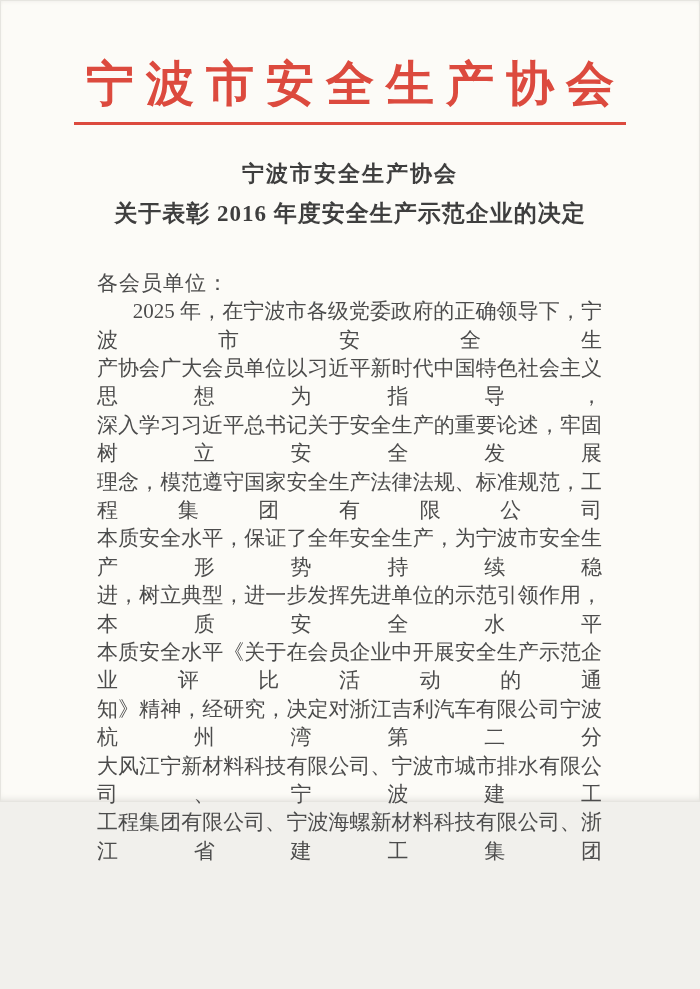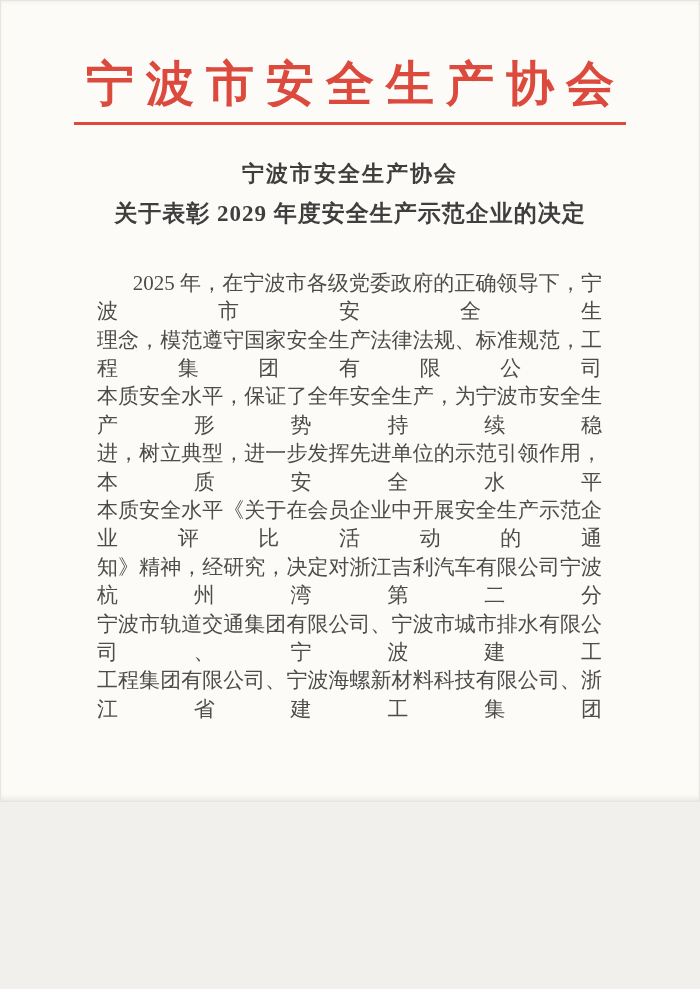--- a/index.html
+++ b/index.html
@@ -77,7 +77,7 @@
 
   <div class="doc-title-1">宁波市安全生产协会</div>
 
-  <div class="doc-title-2">关于表彰 2029 年度安全生产示范企业的决定</div>
+  <div class="doc-title-2">关于表彰 2016 年度安全生产示范企业的决定</div>
 
   <div class="doc-body">
     <div id="paragraphs">

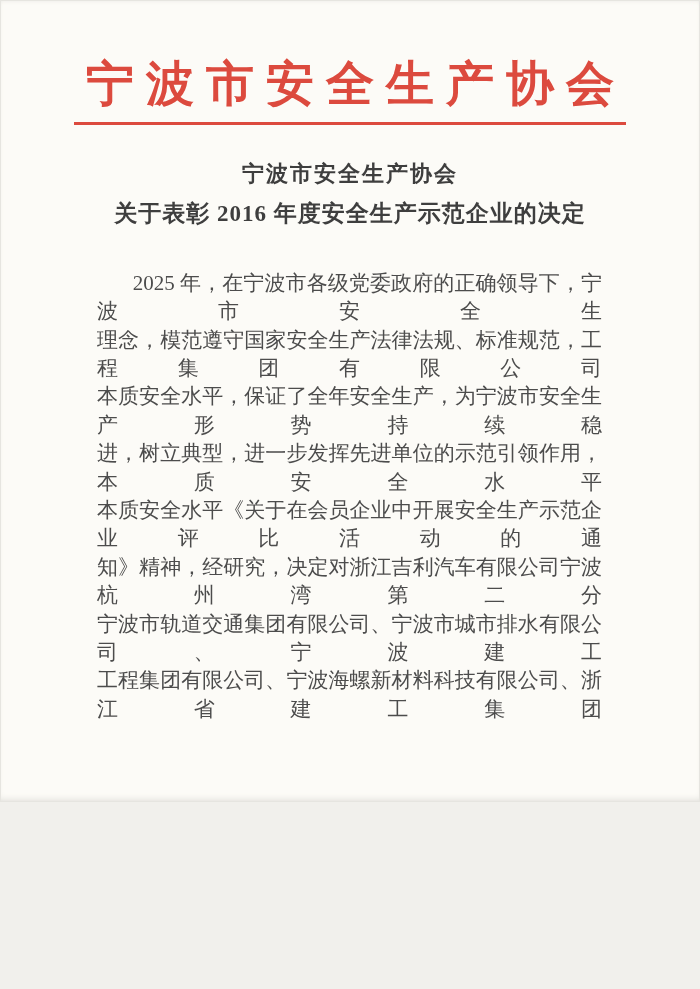--- a/index.html
+++ b/index.html
@@ -80,6 +80,7 @@
   <div class="doc-title-2">关于表彰 2016 年度安全生产示范企业的决定</div>
 
   <div class="doc-body">
+    <div class="salutation">各会员单位：</div>
     <div id="paragraphs">
         <div class="paragraph">
           <div class="line indent fill">2025 年，在宁波市各级党委政府的正确领导下，宁波市安全生</div>

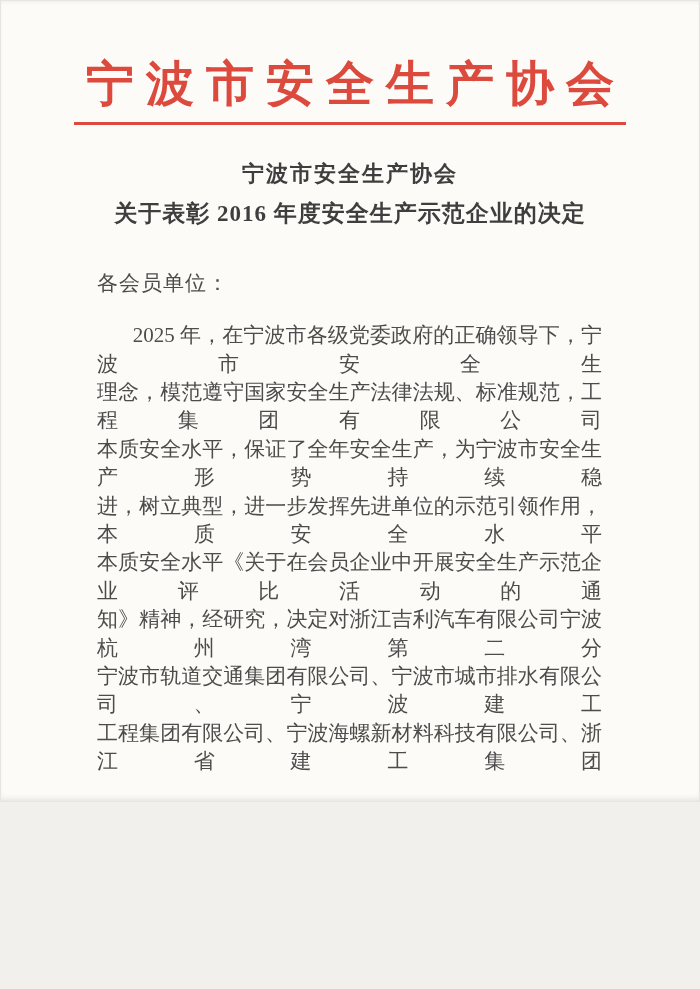--- a/index.html
+++ b/index.html
@@ -64,7 +64,7 @@
     text-align: justify;
     text-align-last: justify;
   }
-  .line.indent { text-indent: 1.7em; margin-top: 24px; }
+  .line.indent { text-indent: 1.7em; }
 </style>
 </head>
 <body>

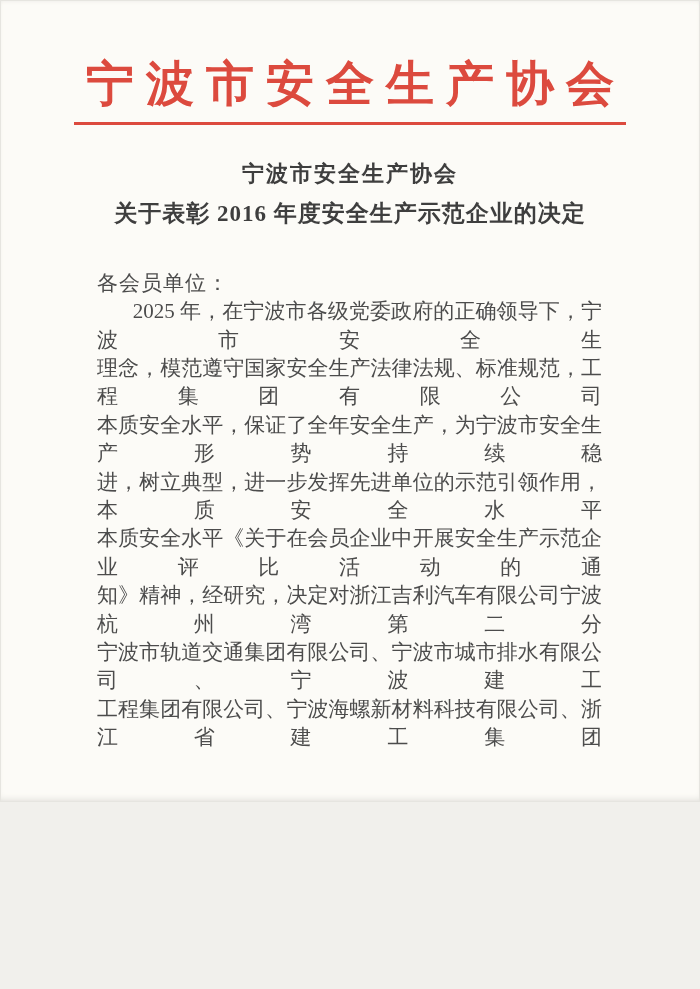--- a/index.html
+++ b/index.html
@@ -84,6 +84,7 @@
     <div id="paragraphs">
         <div class="paragraph">
           <div class="line indent fill">2025 年，在宁波市各级党委政府的正确领导下，宁波市安全生</div>
+          <div class="line fill">产协会广大会员单位以习近平新时代中国特色社会主义思想为指导，</div>
           <div class="line fill">理念，模范遵守国家安全生产法律法规、标准规范，工程集团有限公司</div>
           <div class="line fill">本质安全水平，保证了全年安全生产，为宁波市安全生产形势持续稳</div>
           <div class="line fill">进，树立典型，进一步发挥先进单位的示范引领作用，本质安全水平</div>

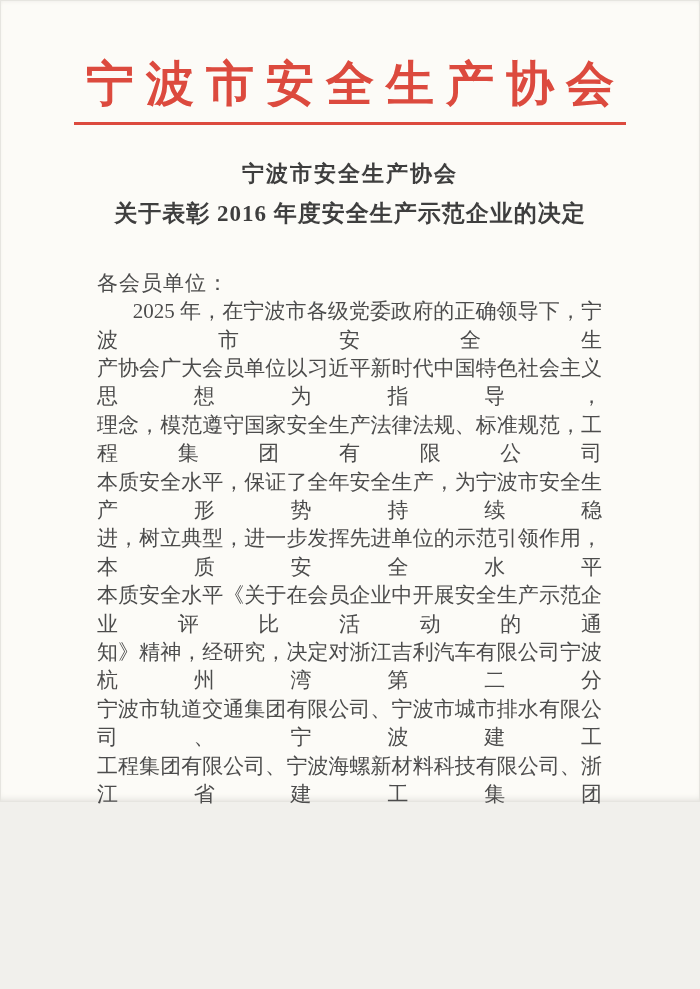--- a/index.html
+++ b/index.html
@@ -85,6 +85,7 @@
         <div class="paragraph">
           <div class="line indent fill">2025 年，在宁波市各级党委政府的正确领导下，宁波市安全生</div>
           <div class="line fill">产协会广大会员单位以习近平新时代中国特色社会主义思想为指导，</div>
+          <div class="line fill">深入学习习近平总书记关于安全生产的重要论述，牢固树立安全发展</div>
           <div class="line fill">理念，模范遵守国家安全生产法律法规、标准规范，工程集团有限公司</div>
           <div class="line fill">本质安全水平，保证了全年安全生产，为宁波市安全生产形势持续稳</div>
           <div class="line fill">进，树立典型，进一步发挥先进单位的示范引领作用，本质安全水平</div>

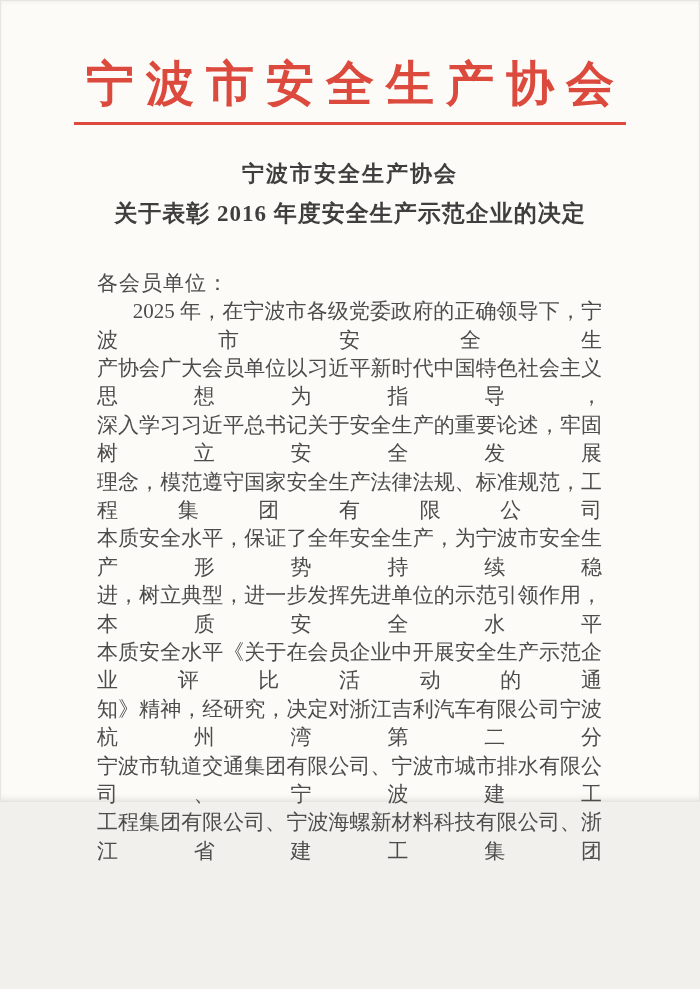--- a/index.html
+++ b/index.html
@@ -91,7 +91,7 @@
           <div class="line fill">进，树立典型，进一步发挥先进单位的示范引领作用，本质安全水平</div>
           <div class="line fill">本质安全水平《关于在会员企业中开展安全生产示范企业评比活动的通</div>
           <div class="line fill">知》精神，经研究，决定对浙江吉利汽车有限公司宁波杭州湾第二分</div>
-          <div class="line fill">宁波市轨道交通集团有限公司、宁波市城市排水有限公司、宁波建工</div>
+          <div class="line fill">大风江宁新材料科技有限公司、宁波市城市排水有限公司、宁波建工</div>
           <div class="line fill">工程集团有限公司、宁波海螺新材料科技有限公司、浙江省建工集团</div>
         </div>
       </div>

